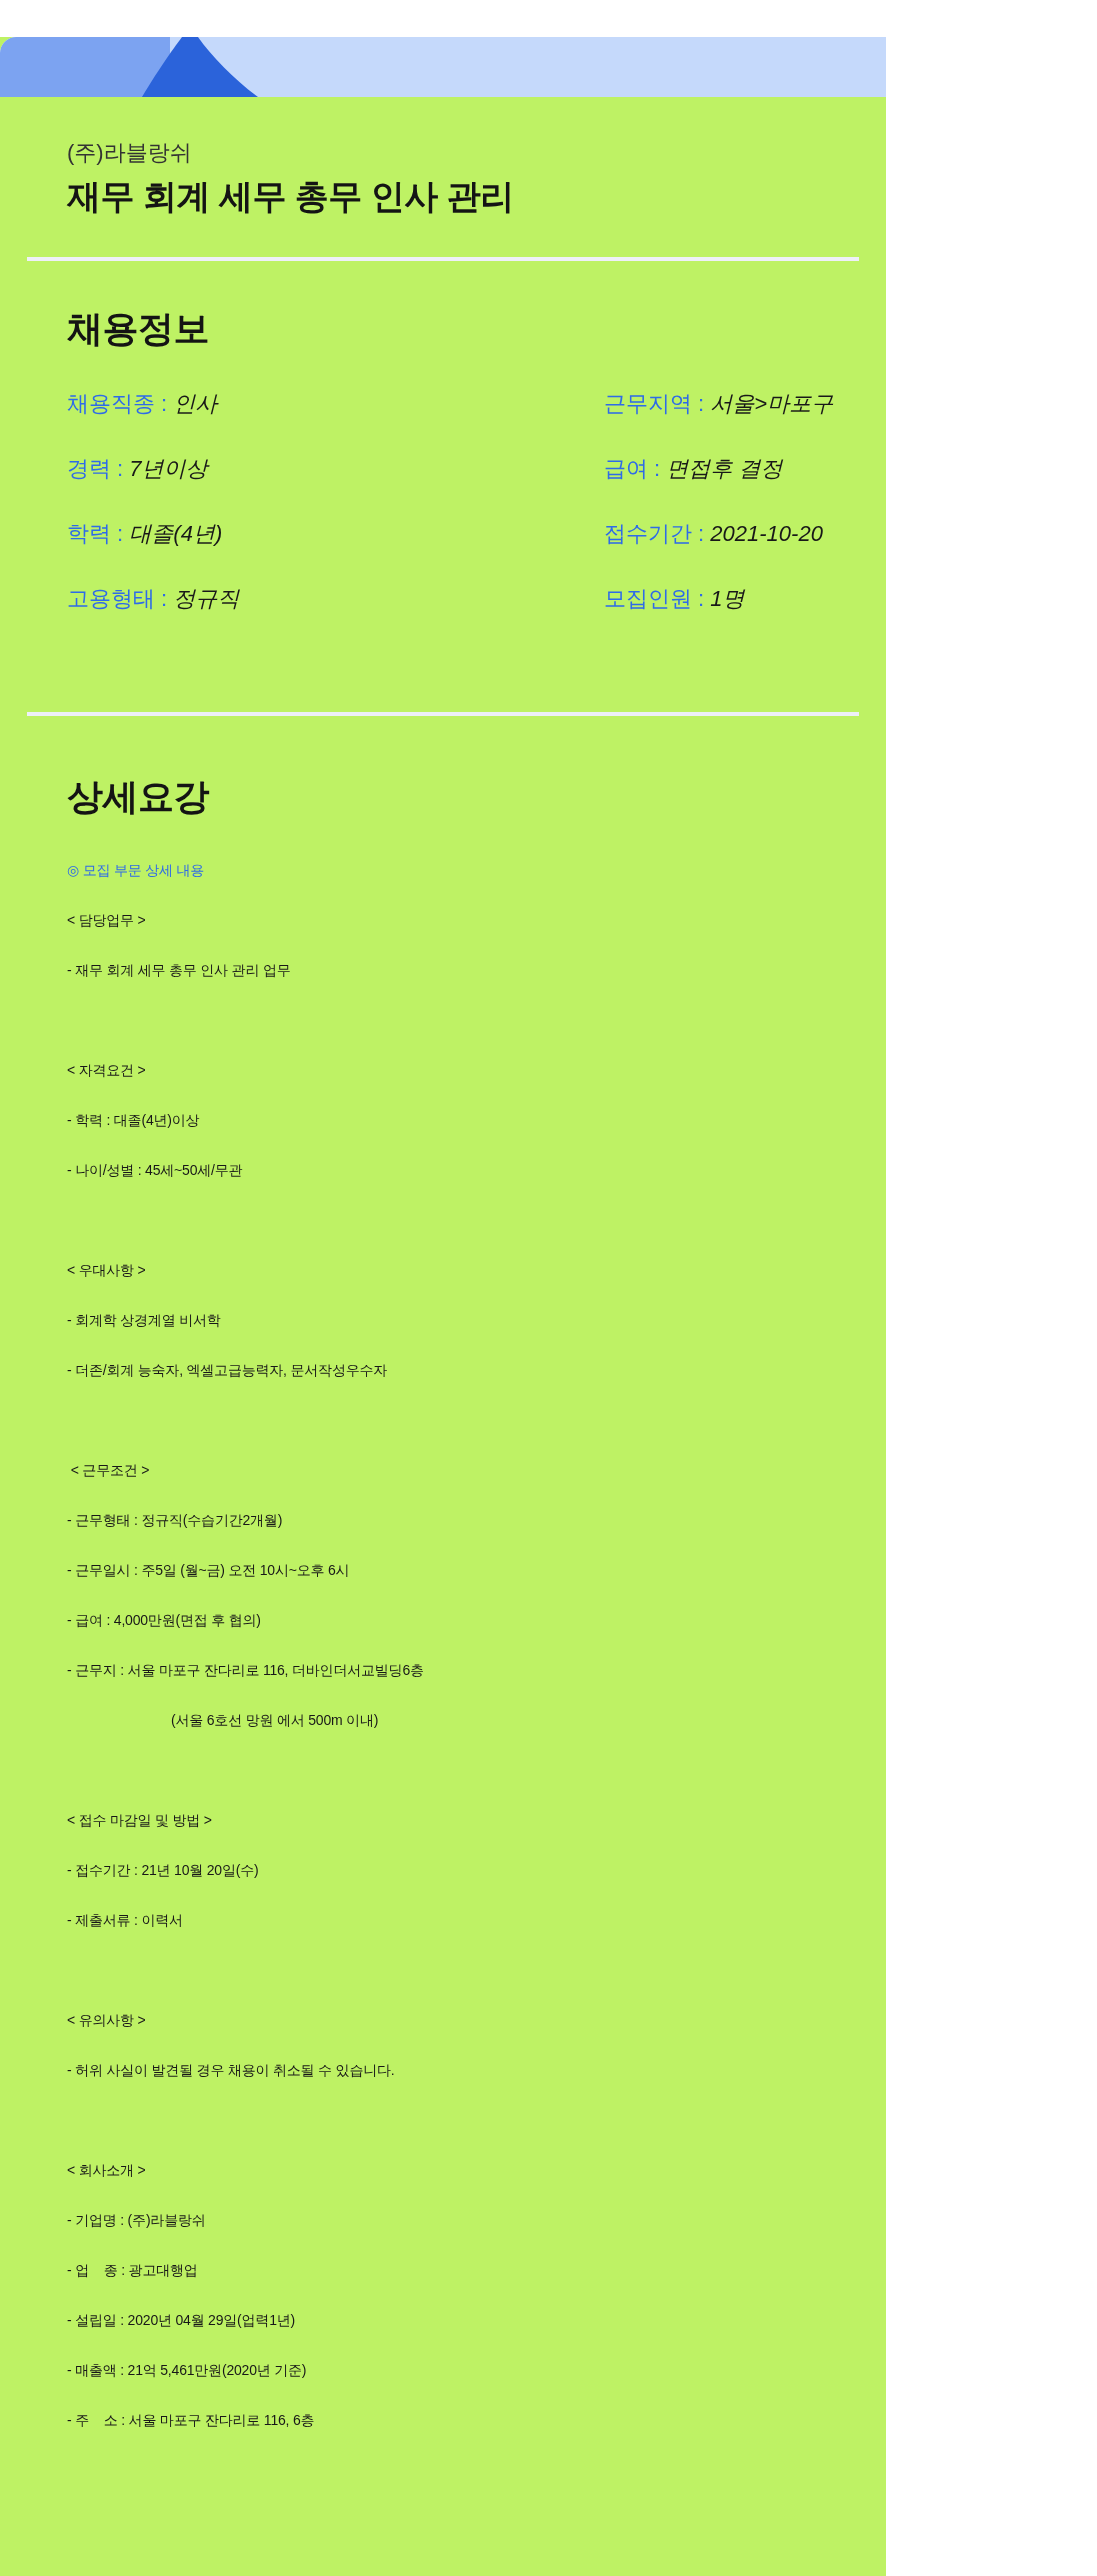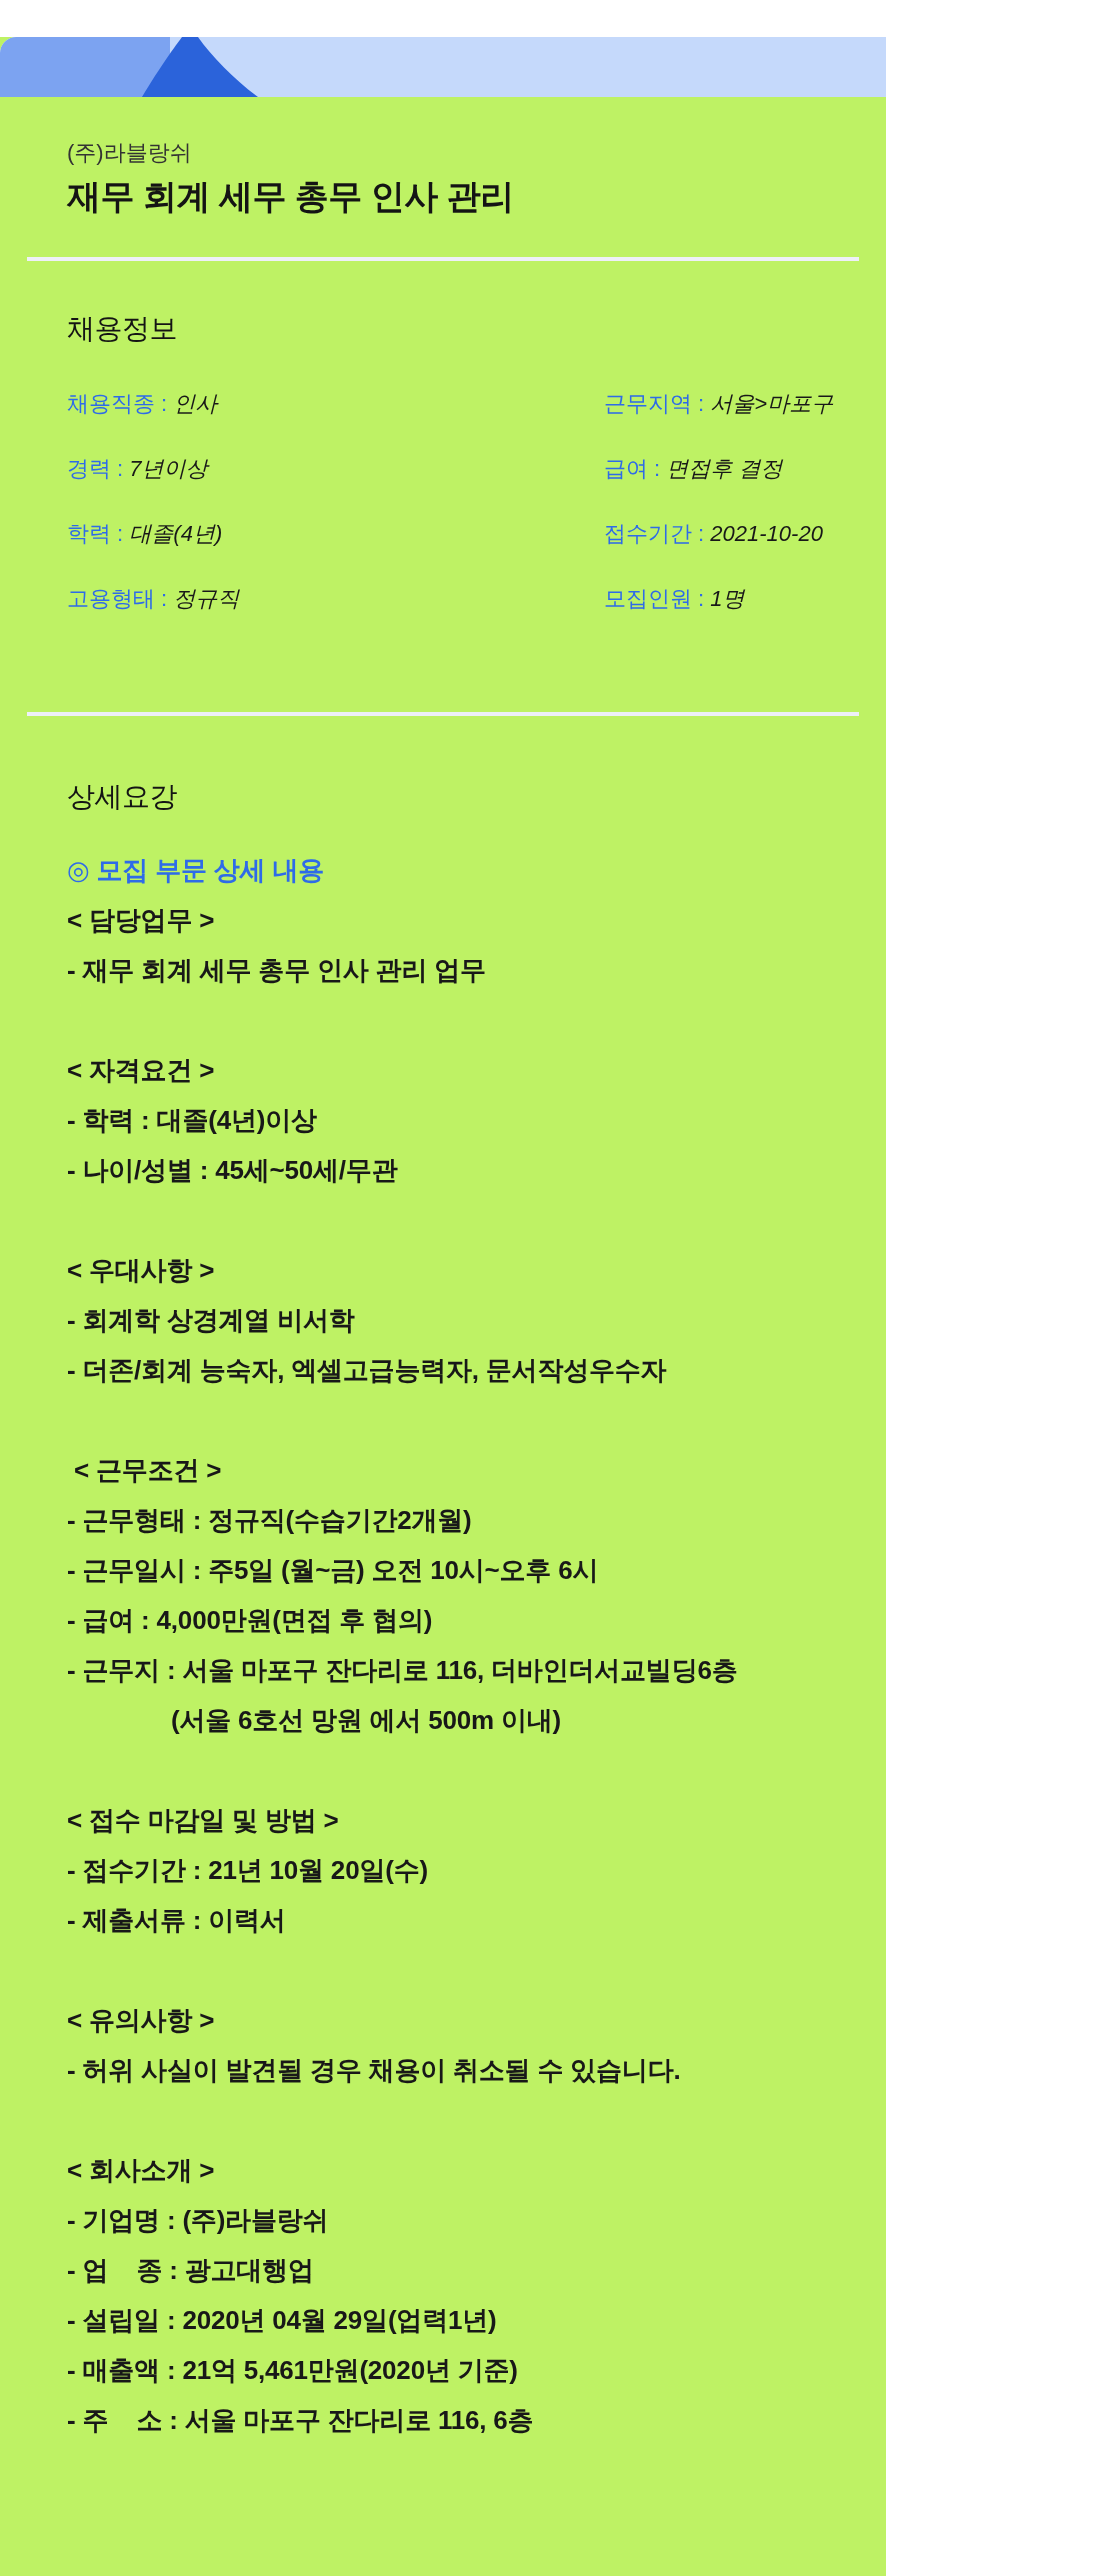--- a/index.html
+++ b/index.html
@@ -32,7 +32,7 @@
   #divider-1{top:220px;}
   #divider-2{top:675px;}
   
-  .section-title{position:absolute;left:67px;font-size:28px;line-height:36px;font-weight:400;color:#141414;letter-spacing:-0.5px;}
+  .section-title{position:absolute;left:67px;font-size:36px;line-height:36px;font-weight:700;color:#141414;letter-spacing:-0.5px;}
   #recruit-title{top:274px;}
   #detail-title{top:742px;}
   

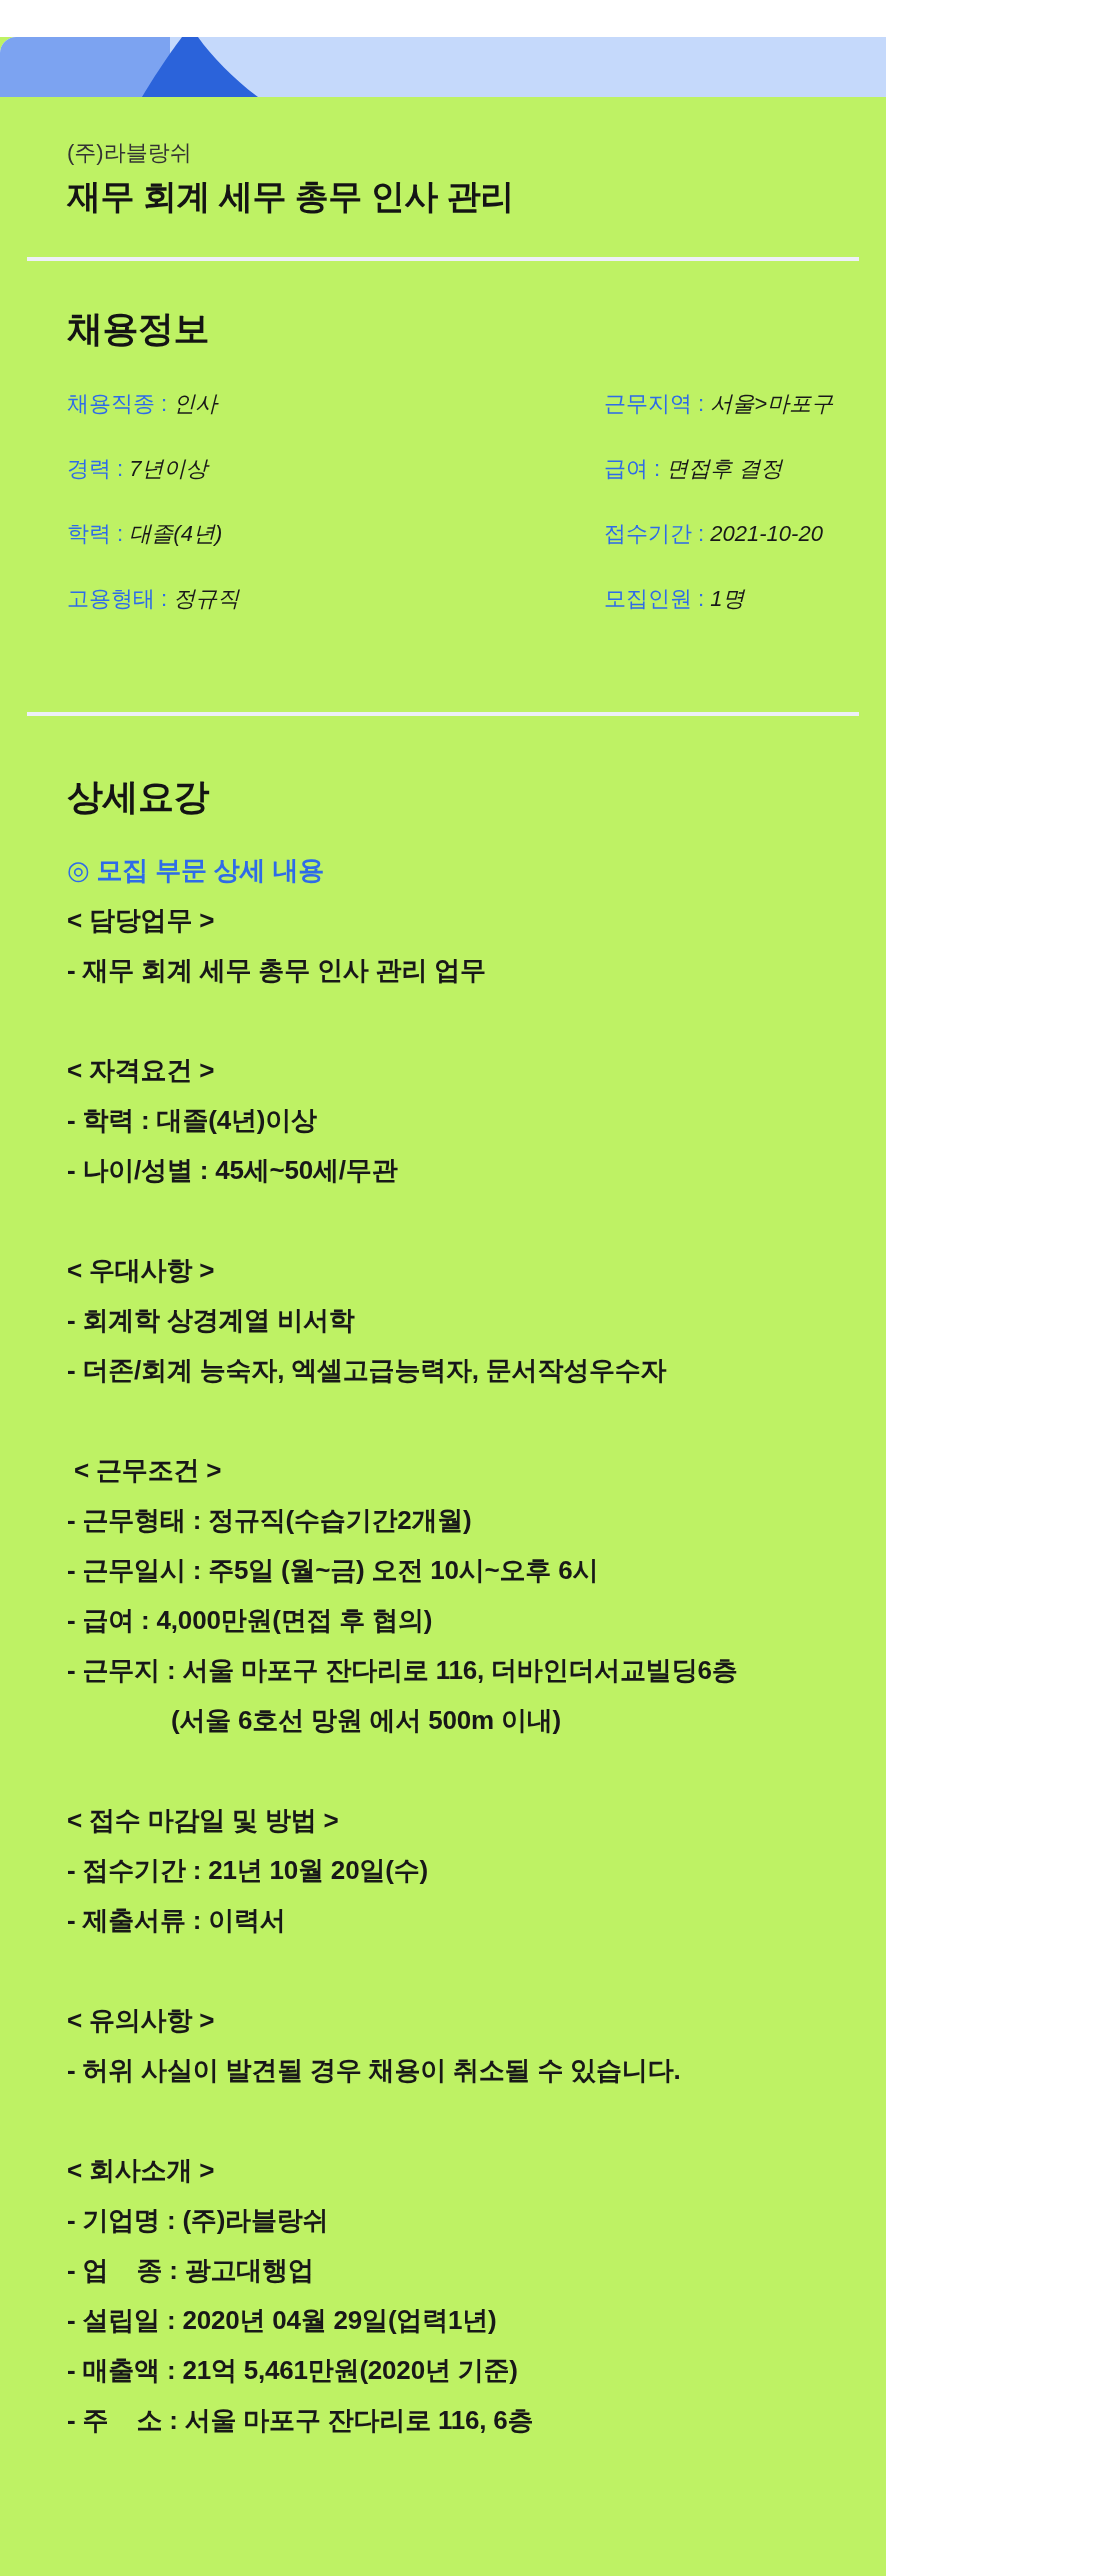--- a/index.html
+++ b/index.html
@@ -47,8 +47,8 @@
   
   #detail-lines{position:absolute;left:67px;top:808px;width:998px;}
   .dline{
-    font-size:26px;line-height:50px;height:50px;
-    color:#181818;white-space:pre;letter-spacing:-0.2px;font-weight:bold;
+    font-size:14px;line-height:50px;height:50px;
+    color:#181818;white-space:pre;letter-spacing:-0.2px;
   }
   .dline.link{color:#2e6be8;}
   .dline.indent{padding-left:104px;}

